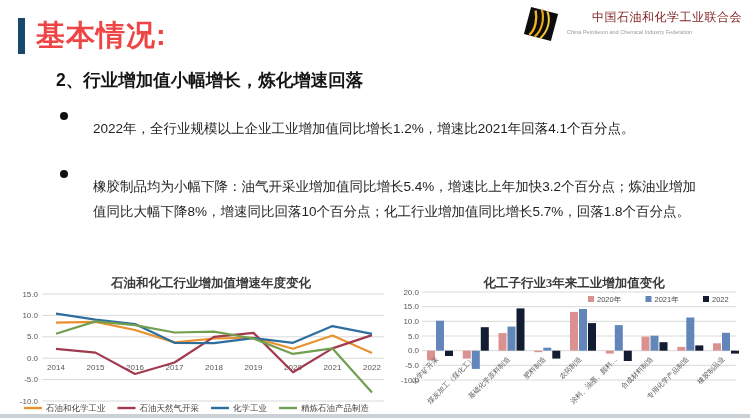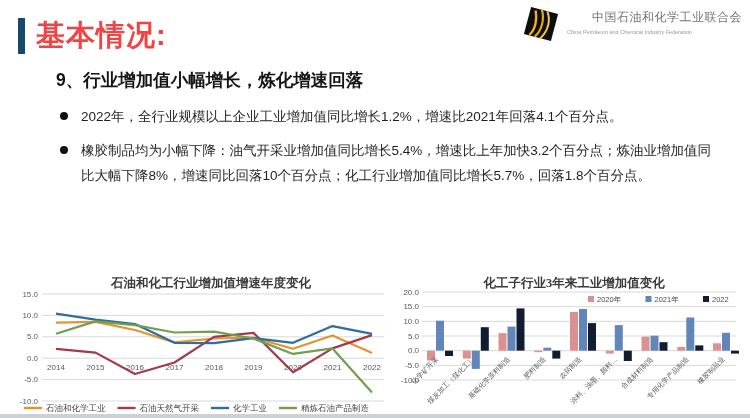--- a/index.html
+++ b/index.html
@@ -18,7 +18,7 @@
   .logo{position:absolute;top:6px;right:8px;display:flex;align-items:flex-start;gap:7px;}
   .logo svg{width:38px;height:36px;}
   .ltxt{display:flex;flex-direction:column;padding-top:3px;}
-  .lcn{font-size:12px;color:#737373;letter-spacing:.5px;margin-left:25px;}
+  .lcn{font-size:12px;color:#7f1d1d;letter-spacing:.5px;margin-left:25px;}
   .len{font-size:5.5px;color:#9a9a9a;margin-top:3px;}
 
   

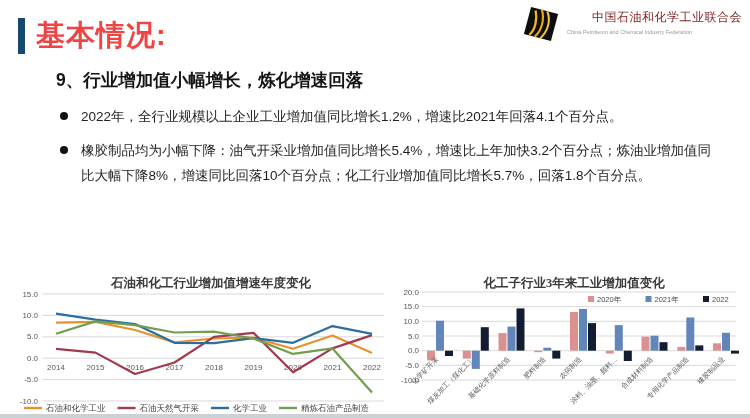--- a/index.html
+++ b/index.html
@@ -61,7 +61,7 @@
     </div>
   </div>
 
-  <div class="sub">9、行业增加值小幅增长，炼化增速回落</div>
+  <div class="sub">2、行业增加值小幅增长，炼化增速回落</div>
 
   <div class="bullets">
     <div class="bullet">

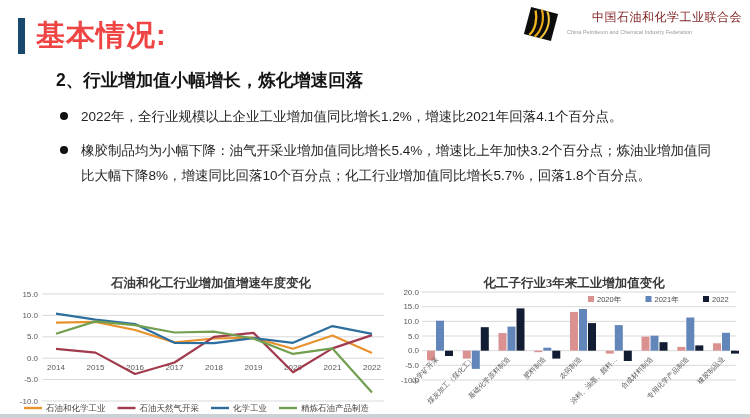--- a/index.html
+++ b/index.html
@@ -26,7 +26,7 @@
   .bullets{position:absolute;top:104px;left:60px;width:656px;}
   .bullet{display:flex;gap:13px;margin-bottom:8px;}
   .dot{width:8px;height:8px;border-radius:50%;background:#111;margin-top:8px;flex:none;}
-  .bullet p{margin:0;font-size:13.5px;line-height:1.9;color:#1f1f1f;}
+  .bullet p{margin:12px;font-size:13.5px;line-height:1.9;color:#1f1f1f;}
 
   
   .charts{position:absolute;top:276px;left:0;width:616px;height:142px;}

